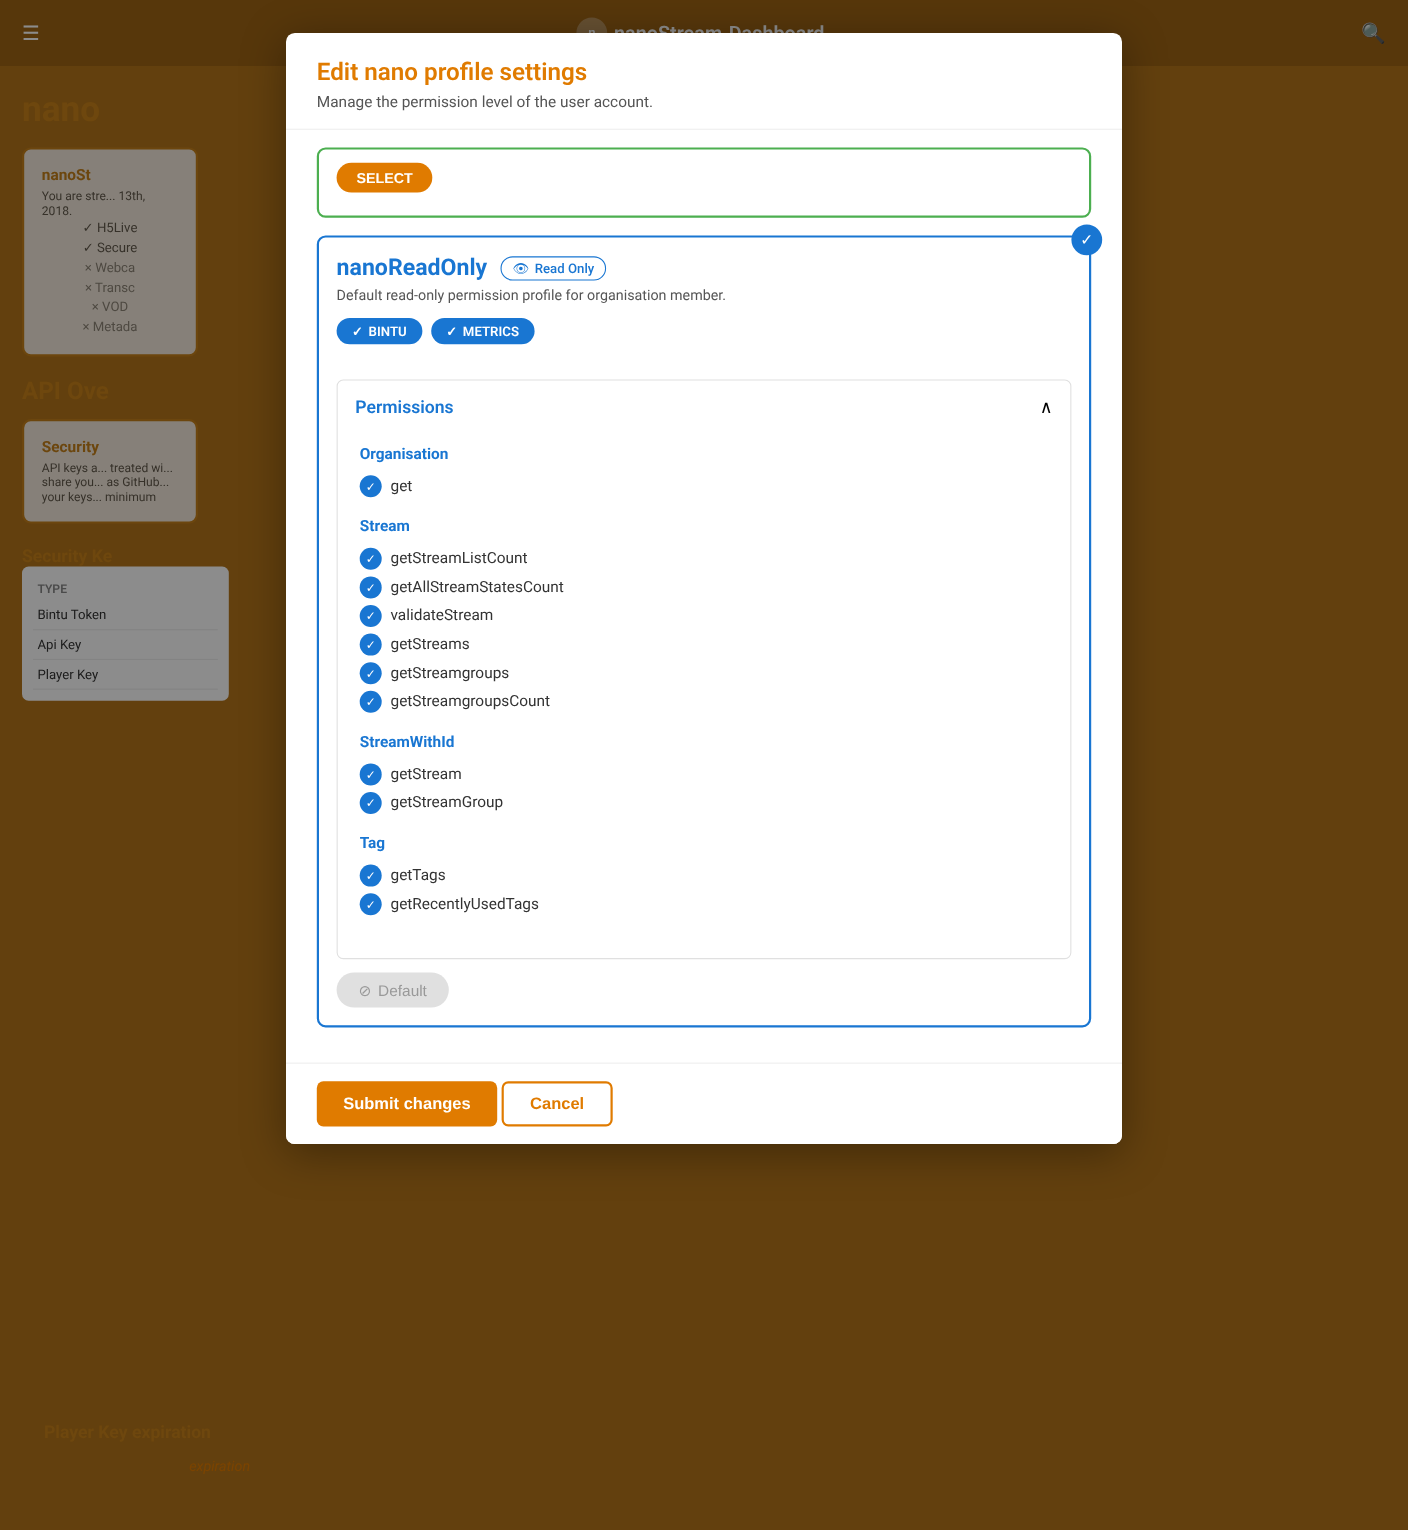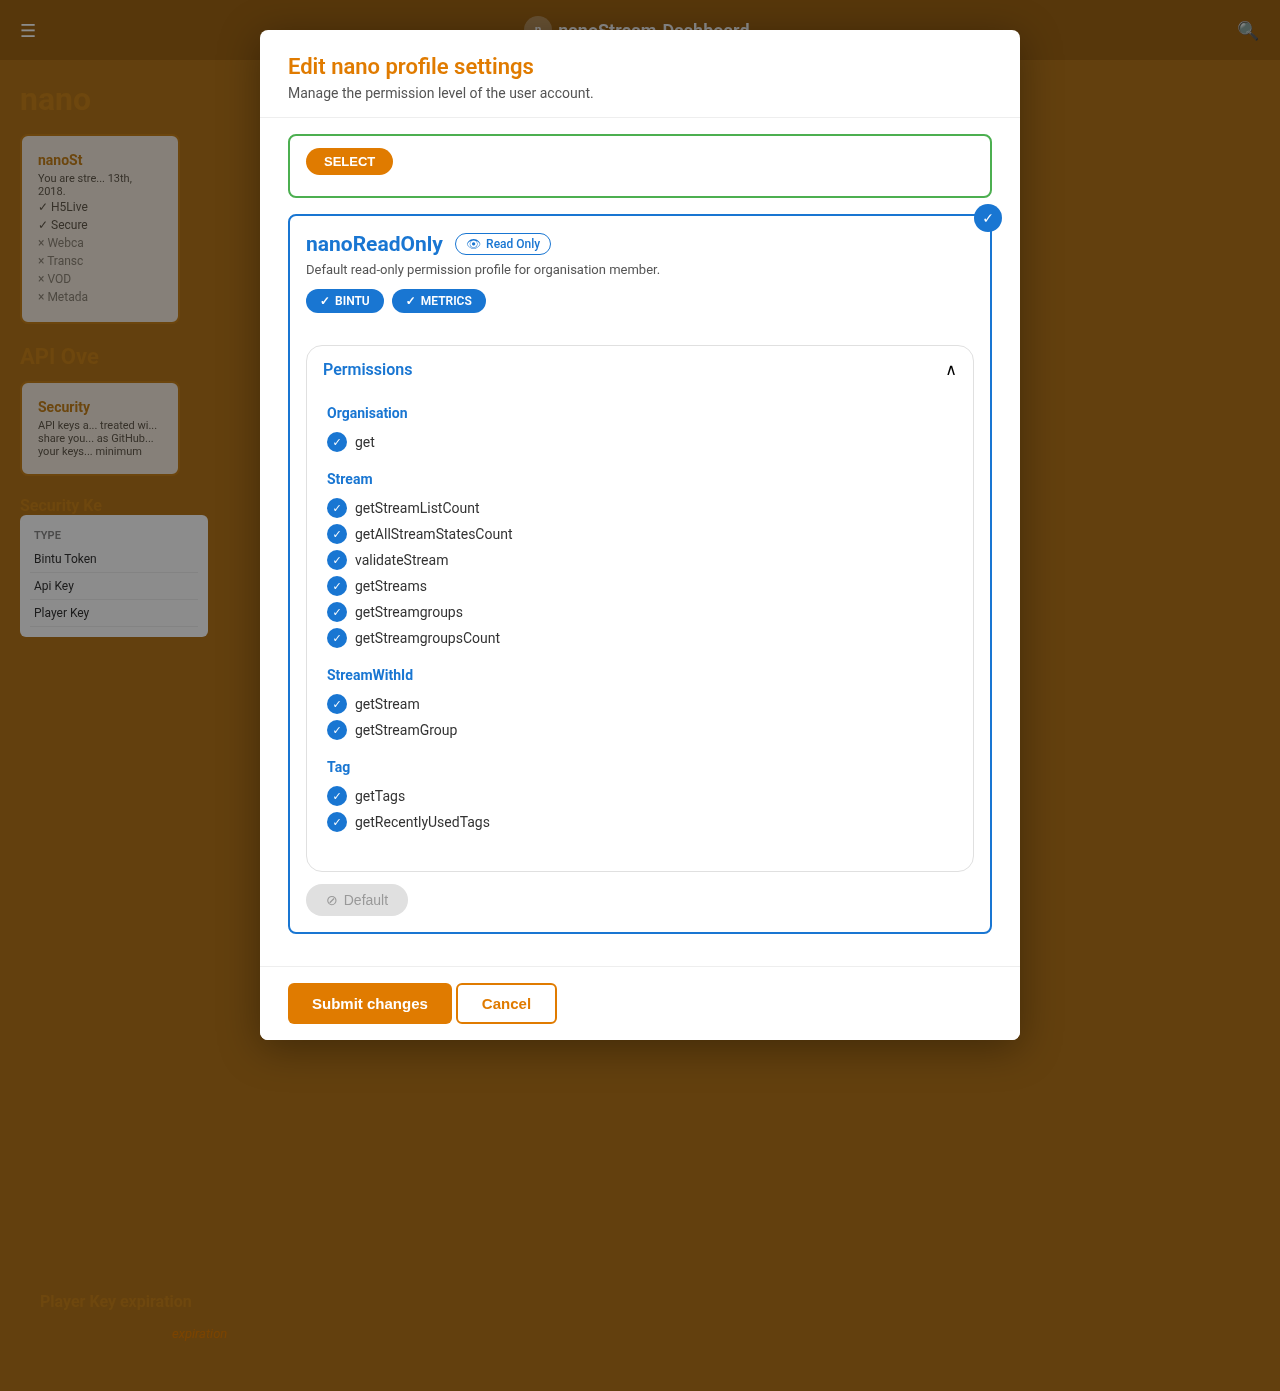--- a/index.html
+++ b/index.html
@@ -53,6 +53,7 @@
       font-size: 12px;
       color: #444;
       padding: 2px 0;
+      text-align: center;
     }
 
     .bg-list-item.checked { color: #555; }

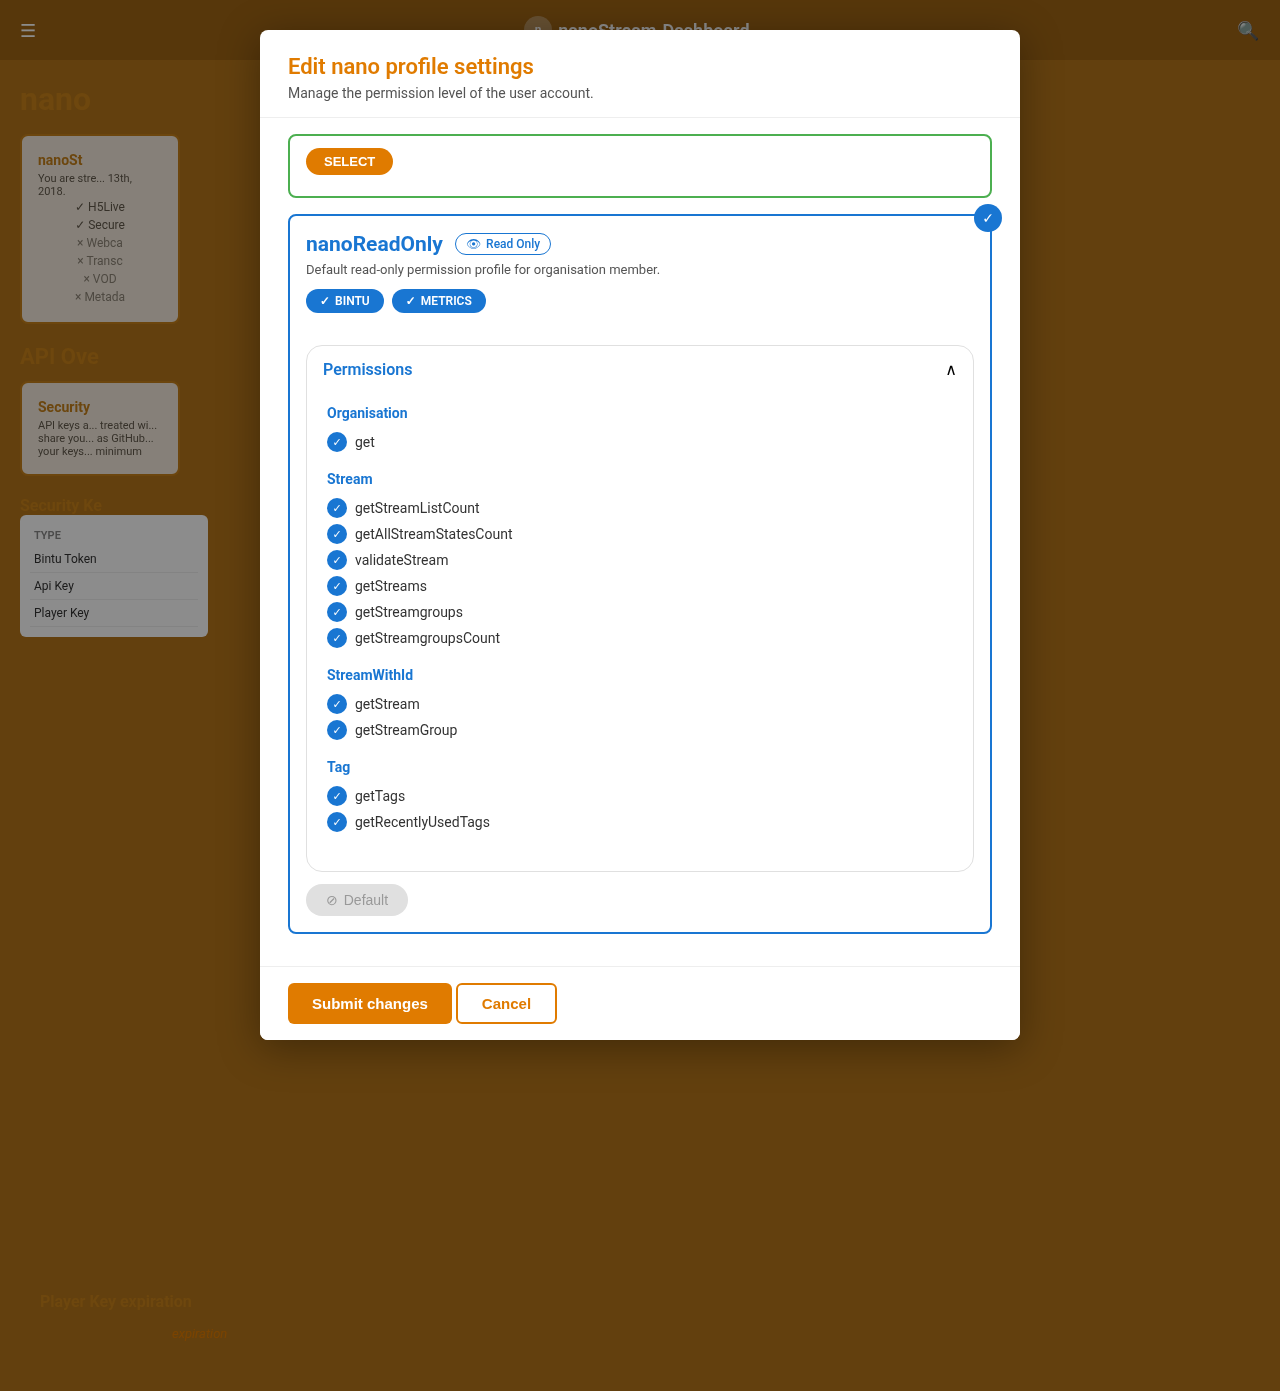--- a/index.html
+++ b/index.html
@@ -210,7 +210,7 @@
     
     .permissions-box {
       border: 1px solid #e0e0e0;
-      border-radius: 16px;
+      border-radius: 6px;
       overflow: hidden;
       margin-top: 32px;
     }

